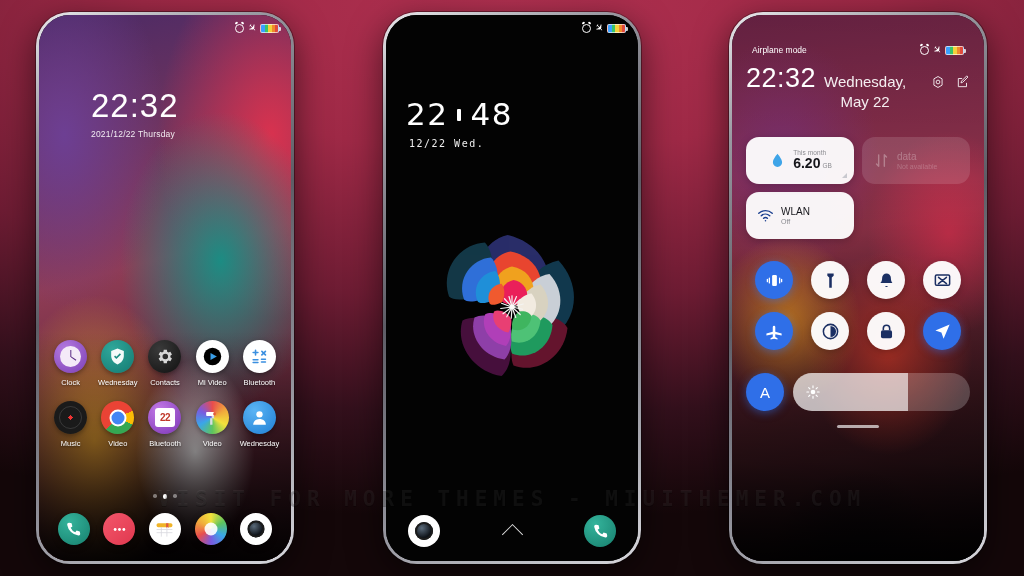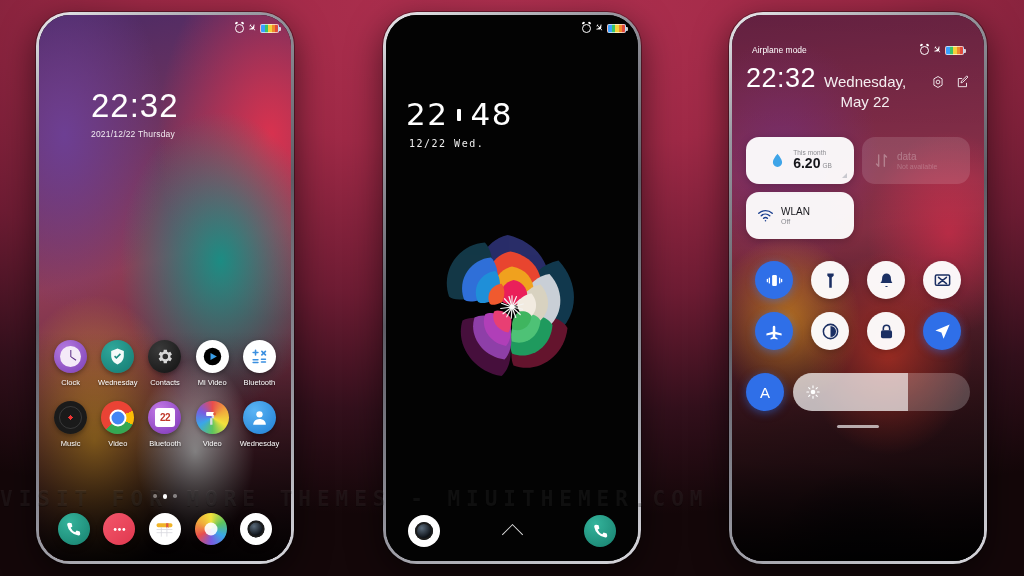--- a/index.html
+++ b/index.html
@@ -15,7 +15,7 @@
   
   .watermark{
     position:absolute; left:0; right:0; top:487px;
-    z-index:5;
+    text-align:center; z-index:5;
     font-size:21px; font-weight:700; letter-spacing:6px;
     color:rgba(255,255,255,0.055);
     text-shadow:0 1px 0 rgba(0,0,0,0.25);

